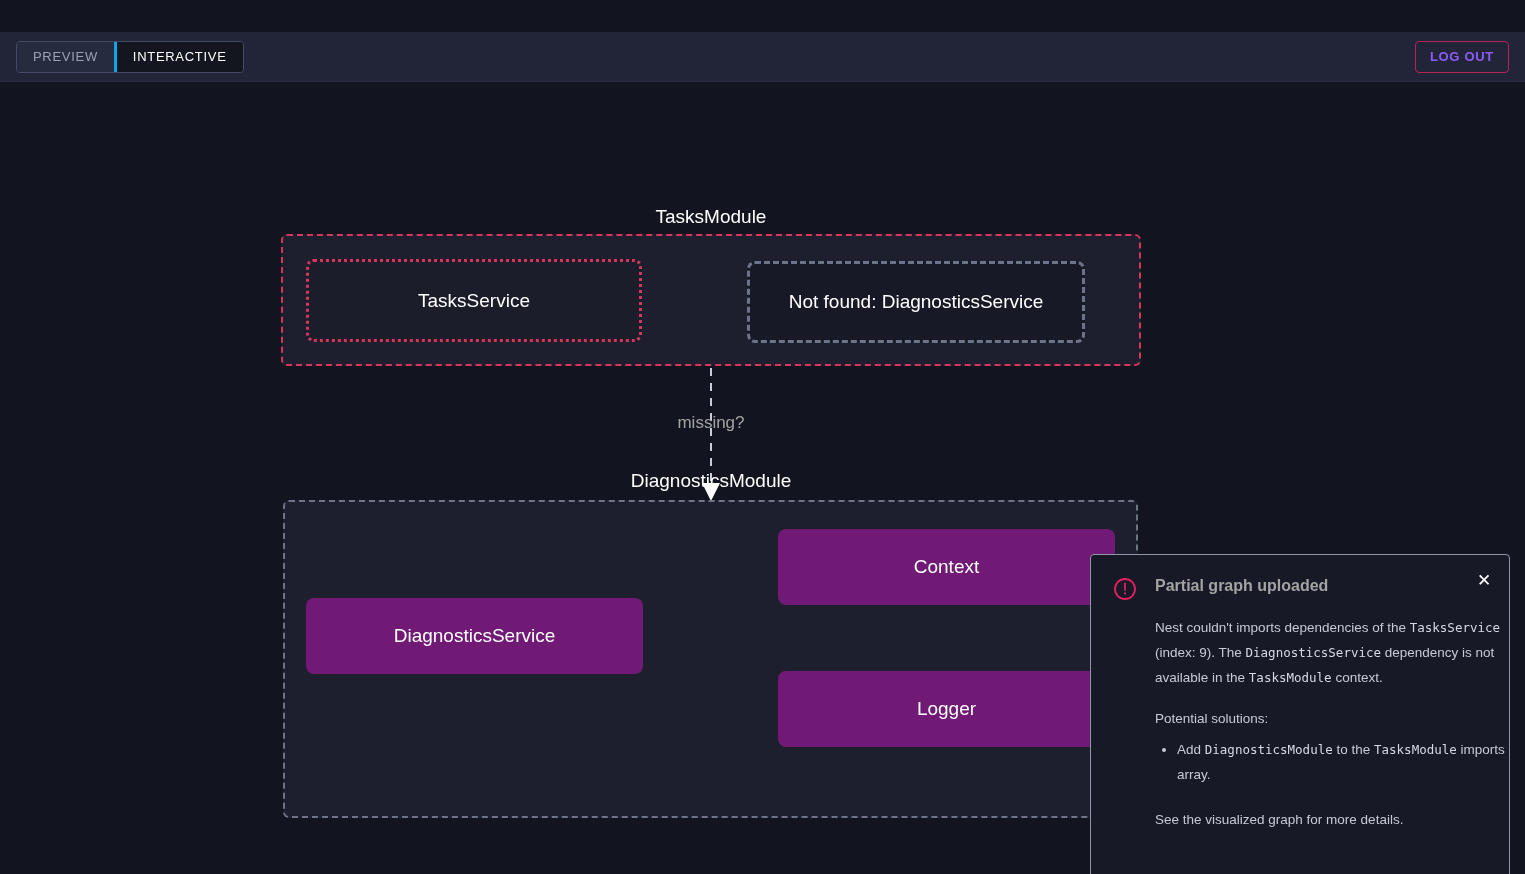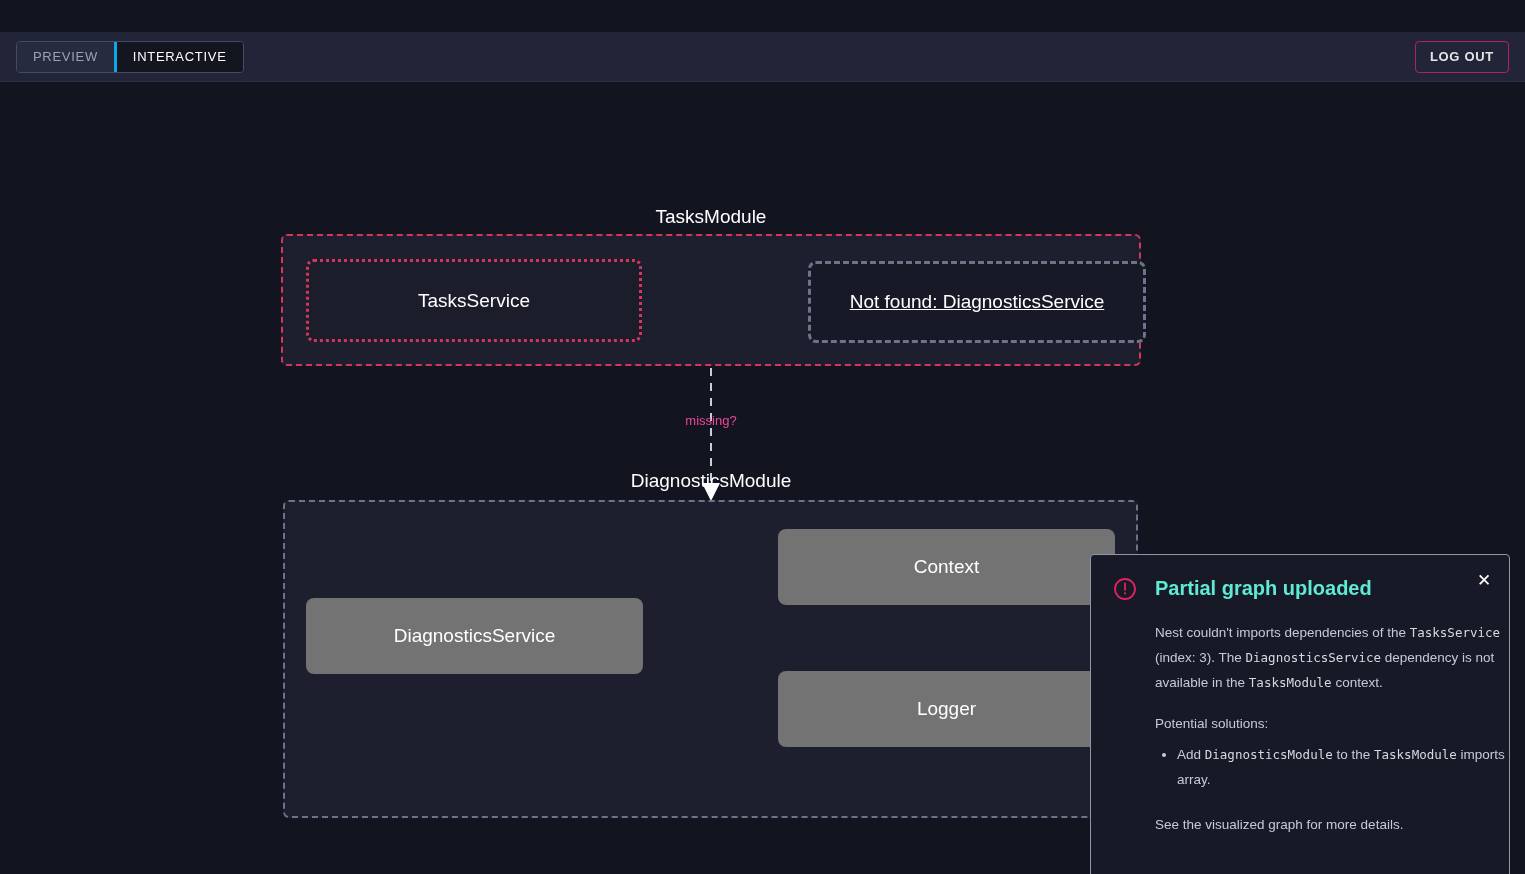--- a/index.html
+++ b/index.html
@@ -47,7 +47,7 @@
   }
   #logout-btn {
     border: 1px solid #b5215a;
-    color: #e5e5e5;
+    color: #8b5cf6;
     background: transparent;
     border-radius: 4px;
     padding: 0 14px;

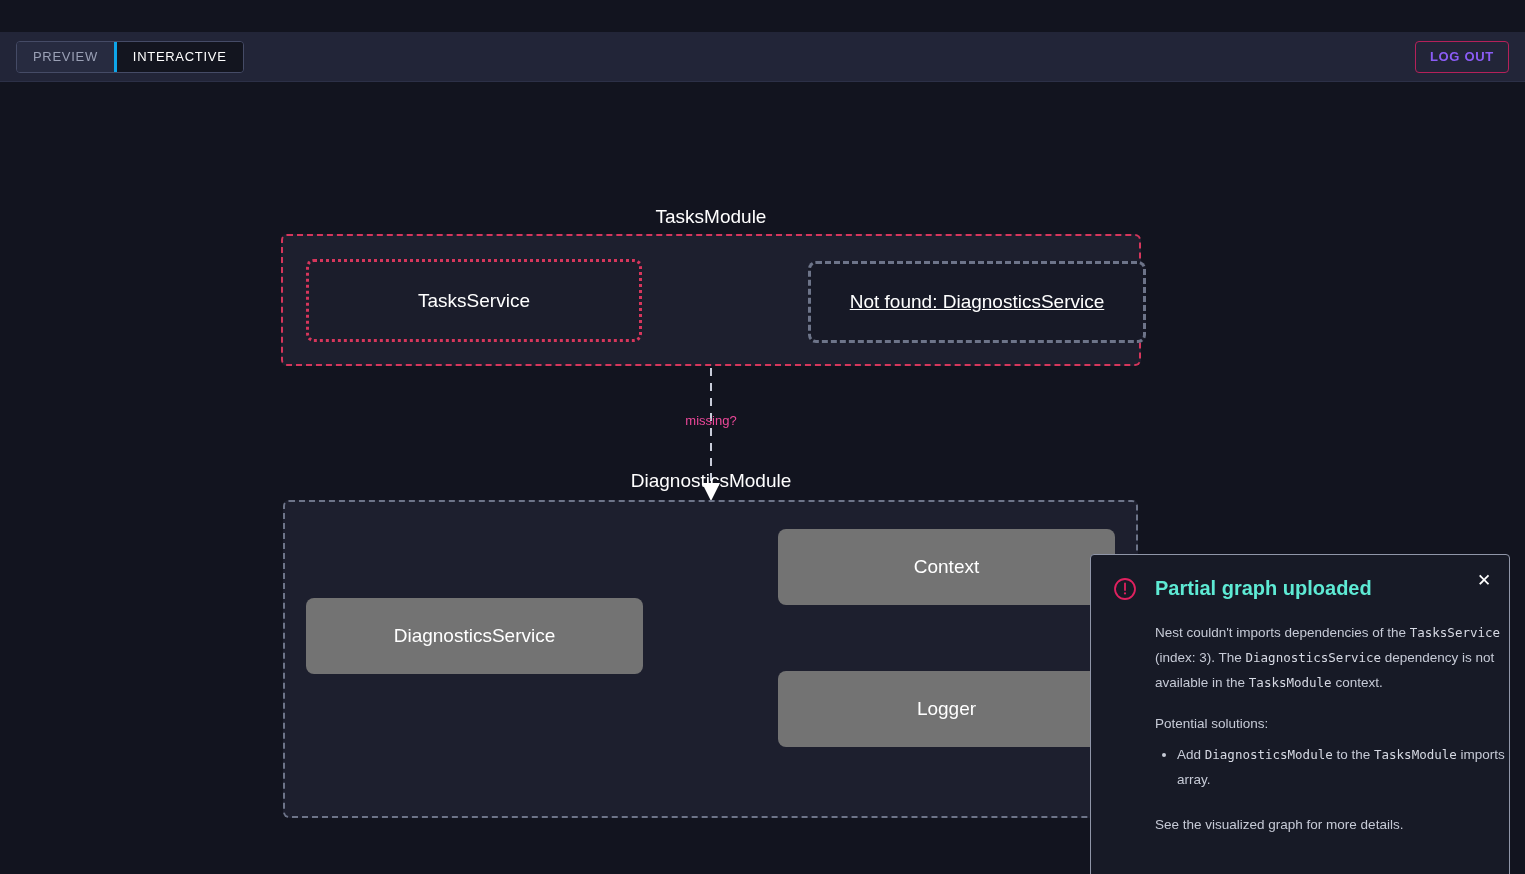--- a/index.html
+++ b/index.html
@@ -227,7 +227,7 @@
 
     <div class="node err-dotted" style="left:306px; top:177px; width:336px; height:83px;">TasksService</div>
 
-    <div class="node notfound" style="left:808px; top:179px; width:338px; height:82px;text-decoration:underline;">Not found: DiagnosticsService</div>
+    <div class="node notfound" style="left:747px; top:179px; width:338px; height:82px;">Not found: DiagnosticsService</div>
 
     <div class="edge-label" style="left:711px; top:331px;">missing?</div>
 

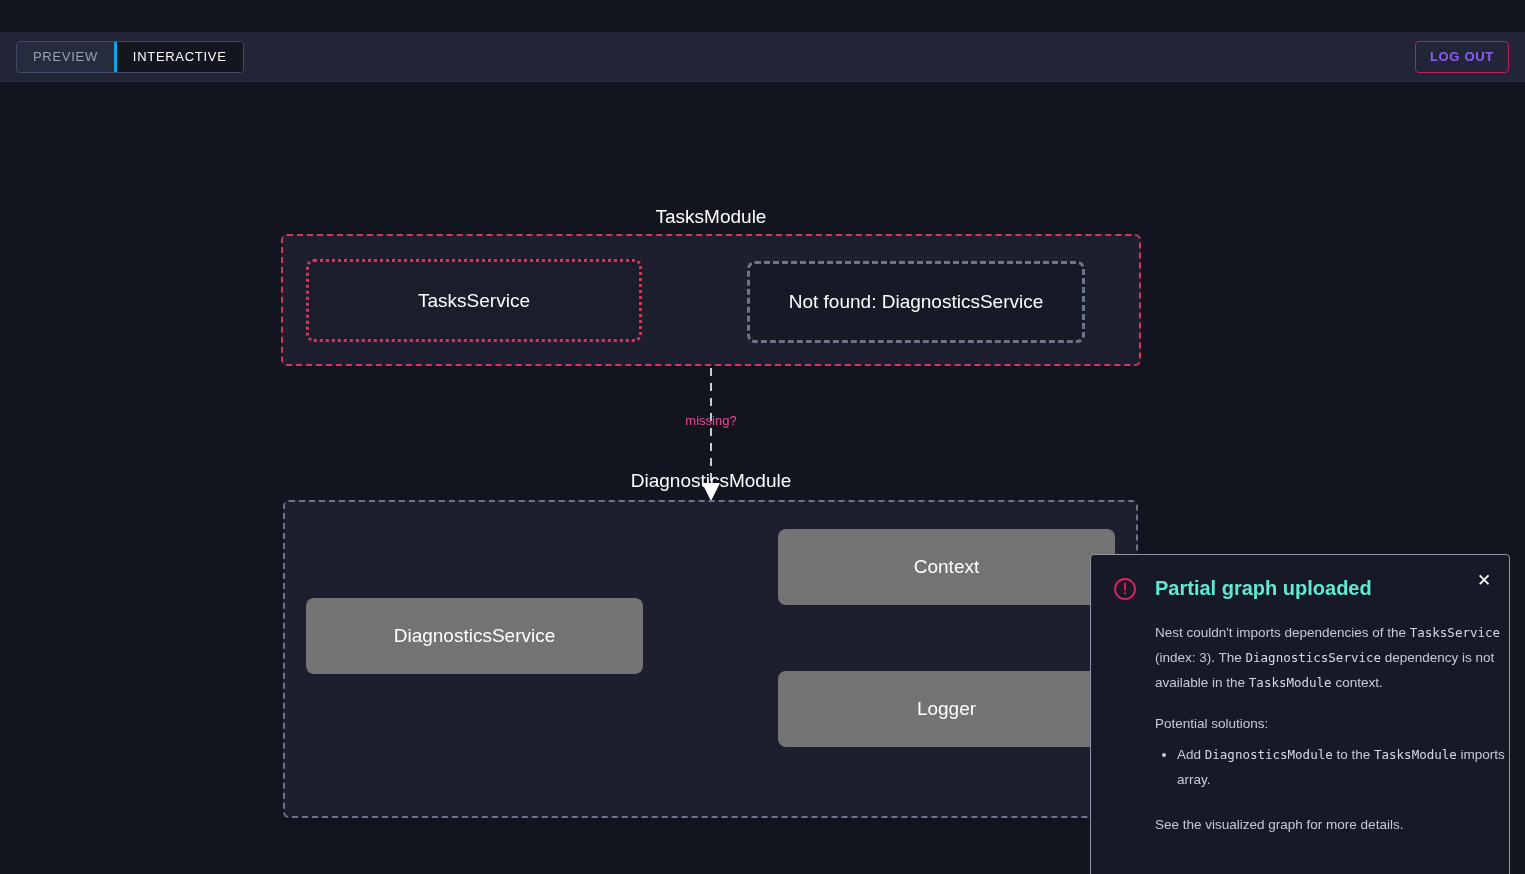--- a/index.html
+++ b/index.html
@@ -103,8 +103,8 @@
   }
   .edge-label {
     position: absolute;
-    color: #ec4899;
-    font-size: 13px;
+    color: #a3a3a3;
+    font-size: 17px;
     transform: translateX(-50%);
     background: transparent;
   }

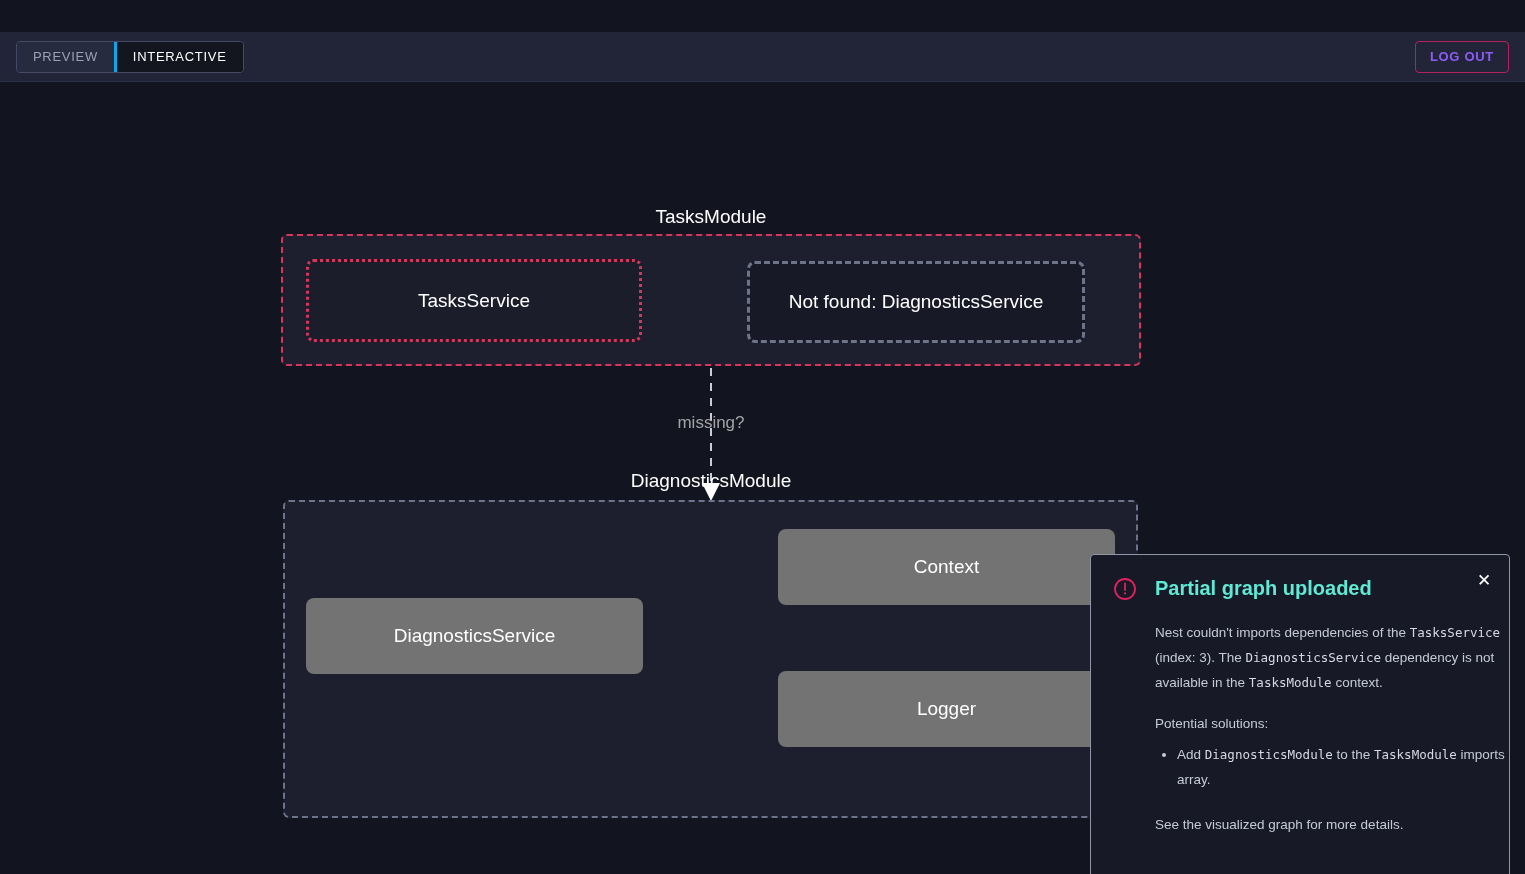--- a/index.html
+++ b/index.html
@@ -92,7 +92,7 @@
     white-space: nowrap;
     cursor: pointer;
   }
-  .node.solid { background: #737373; }
+  .node.solid { background: #701a75; }
   .node.err-dotted {
     background: #1b1d2b;
     border: 3px dotted #d6365c;

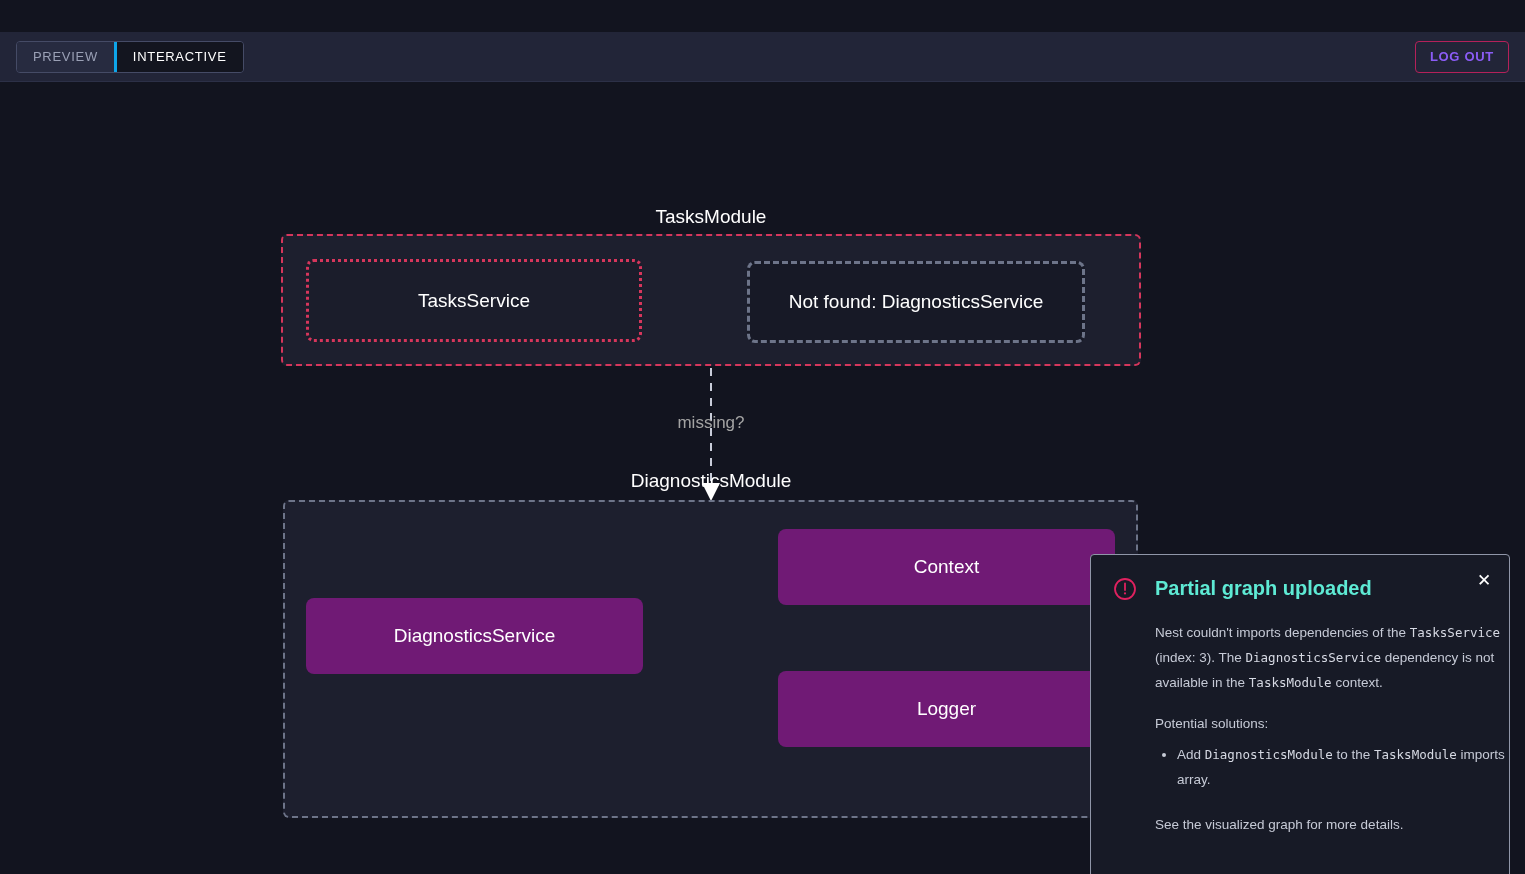--- a/index.html
+++ b/index.html
@@ -153,8 +153,8 @@
   }
   #toast-title {
     margin-left: 44px;
-    color: #5eead4;
-    font-size: 20px;
+    color: #a3a3a3;
+    font-size: 16px;
     font-weight: 600;
     margin-top: 2px;
   }

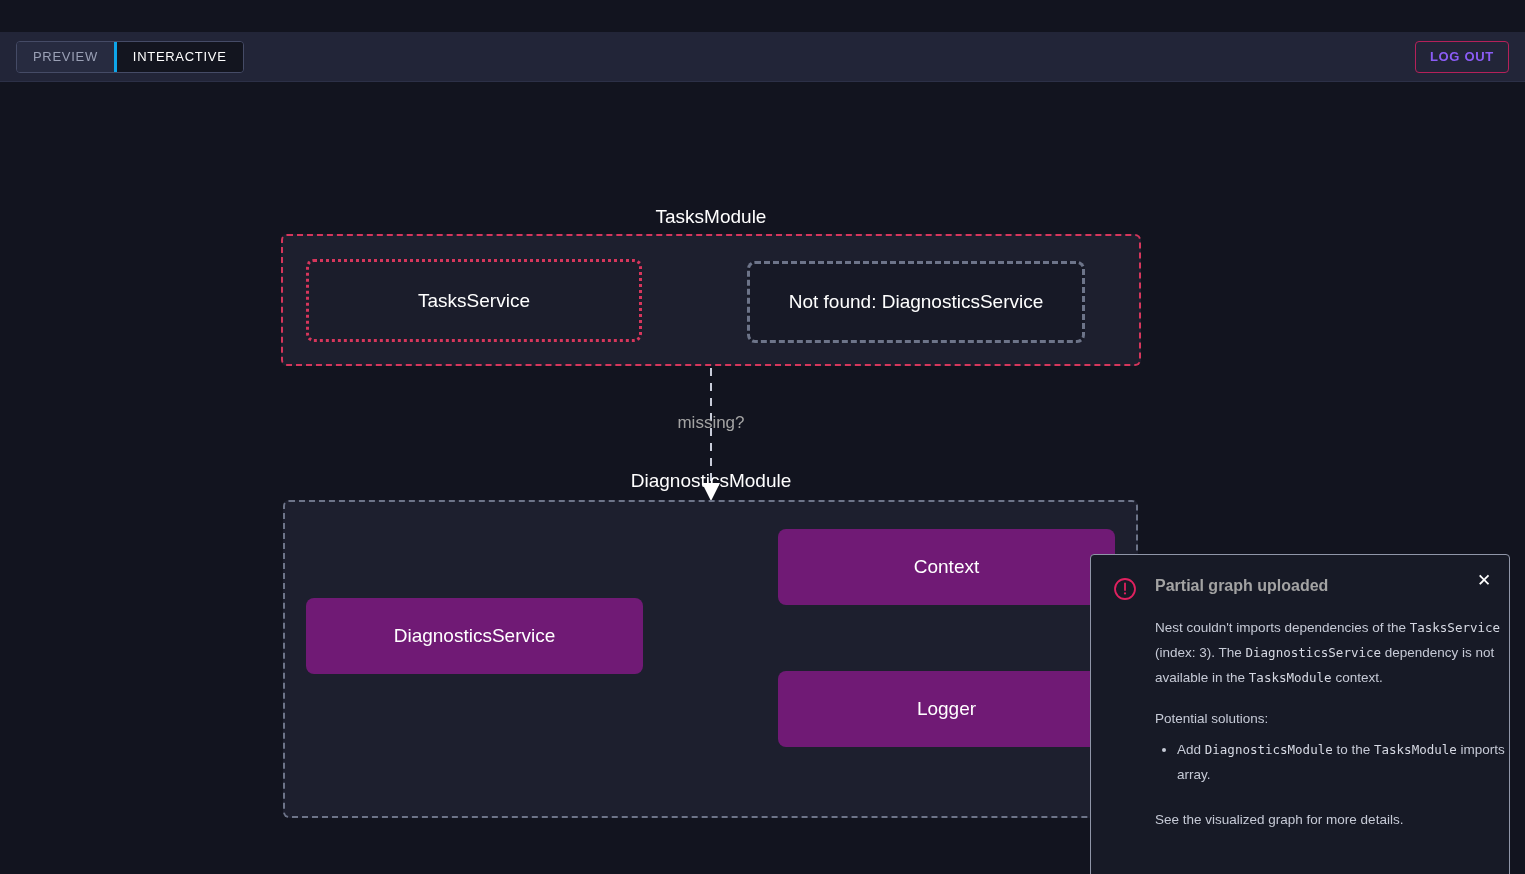--- a/index.html
+++ b/index.html
@@ -260,7 +260,7 @@
     <div id="toast-title">Partial graph uploaded</div>
 
     <div class="toast-body">
-      <span>Nest couldn't imports dependencies of the </span><code>TasksService</code><span> (index: 3). The </span><code>DiagnosticsService</code><span> dependency is not available in the </span><code>TasksModule</code><span> context.</span>
+      <span>Nest couldn't imports dependencies of the </span><code>TasksService</code><span> (index: 9). The </span><code>DiagnosticsService</code><span> dependency is not available in the </span><code>TasksModule</code><span> context.</span>
     </div>
 
     <div class="toast-body tight">Potential solutions:</div>

